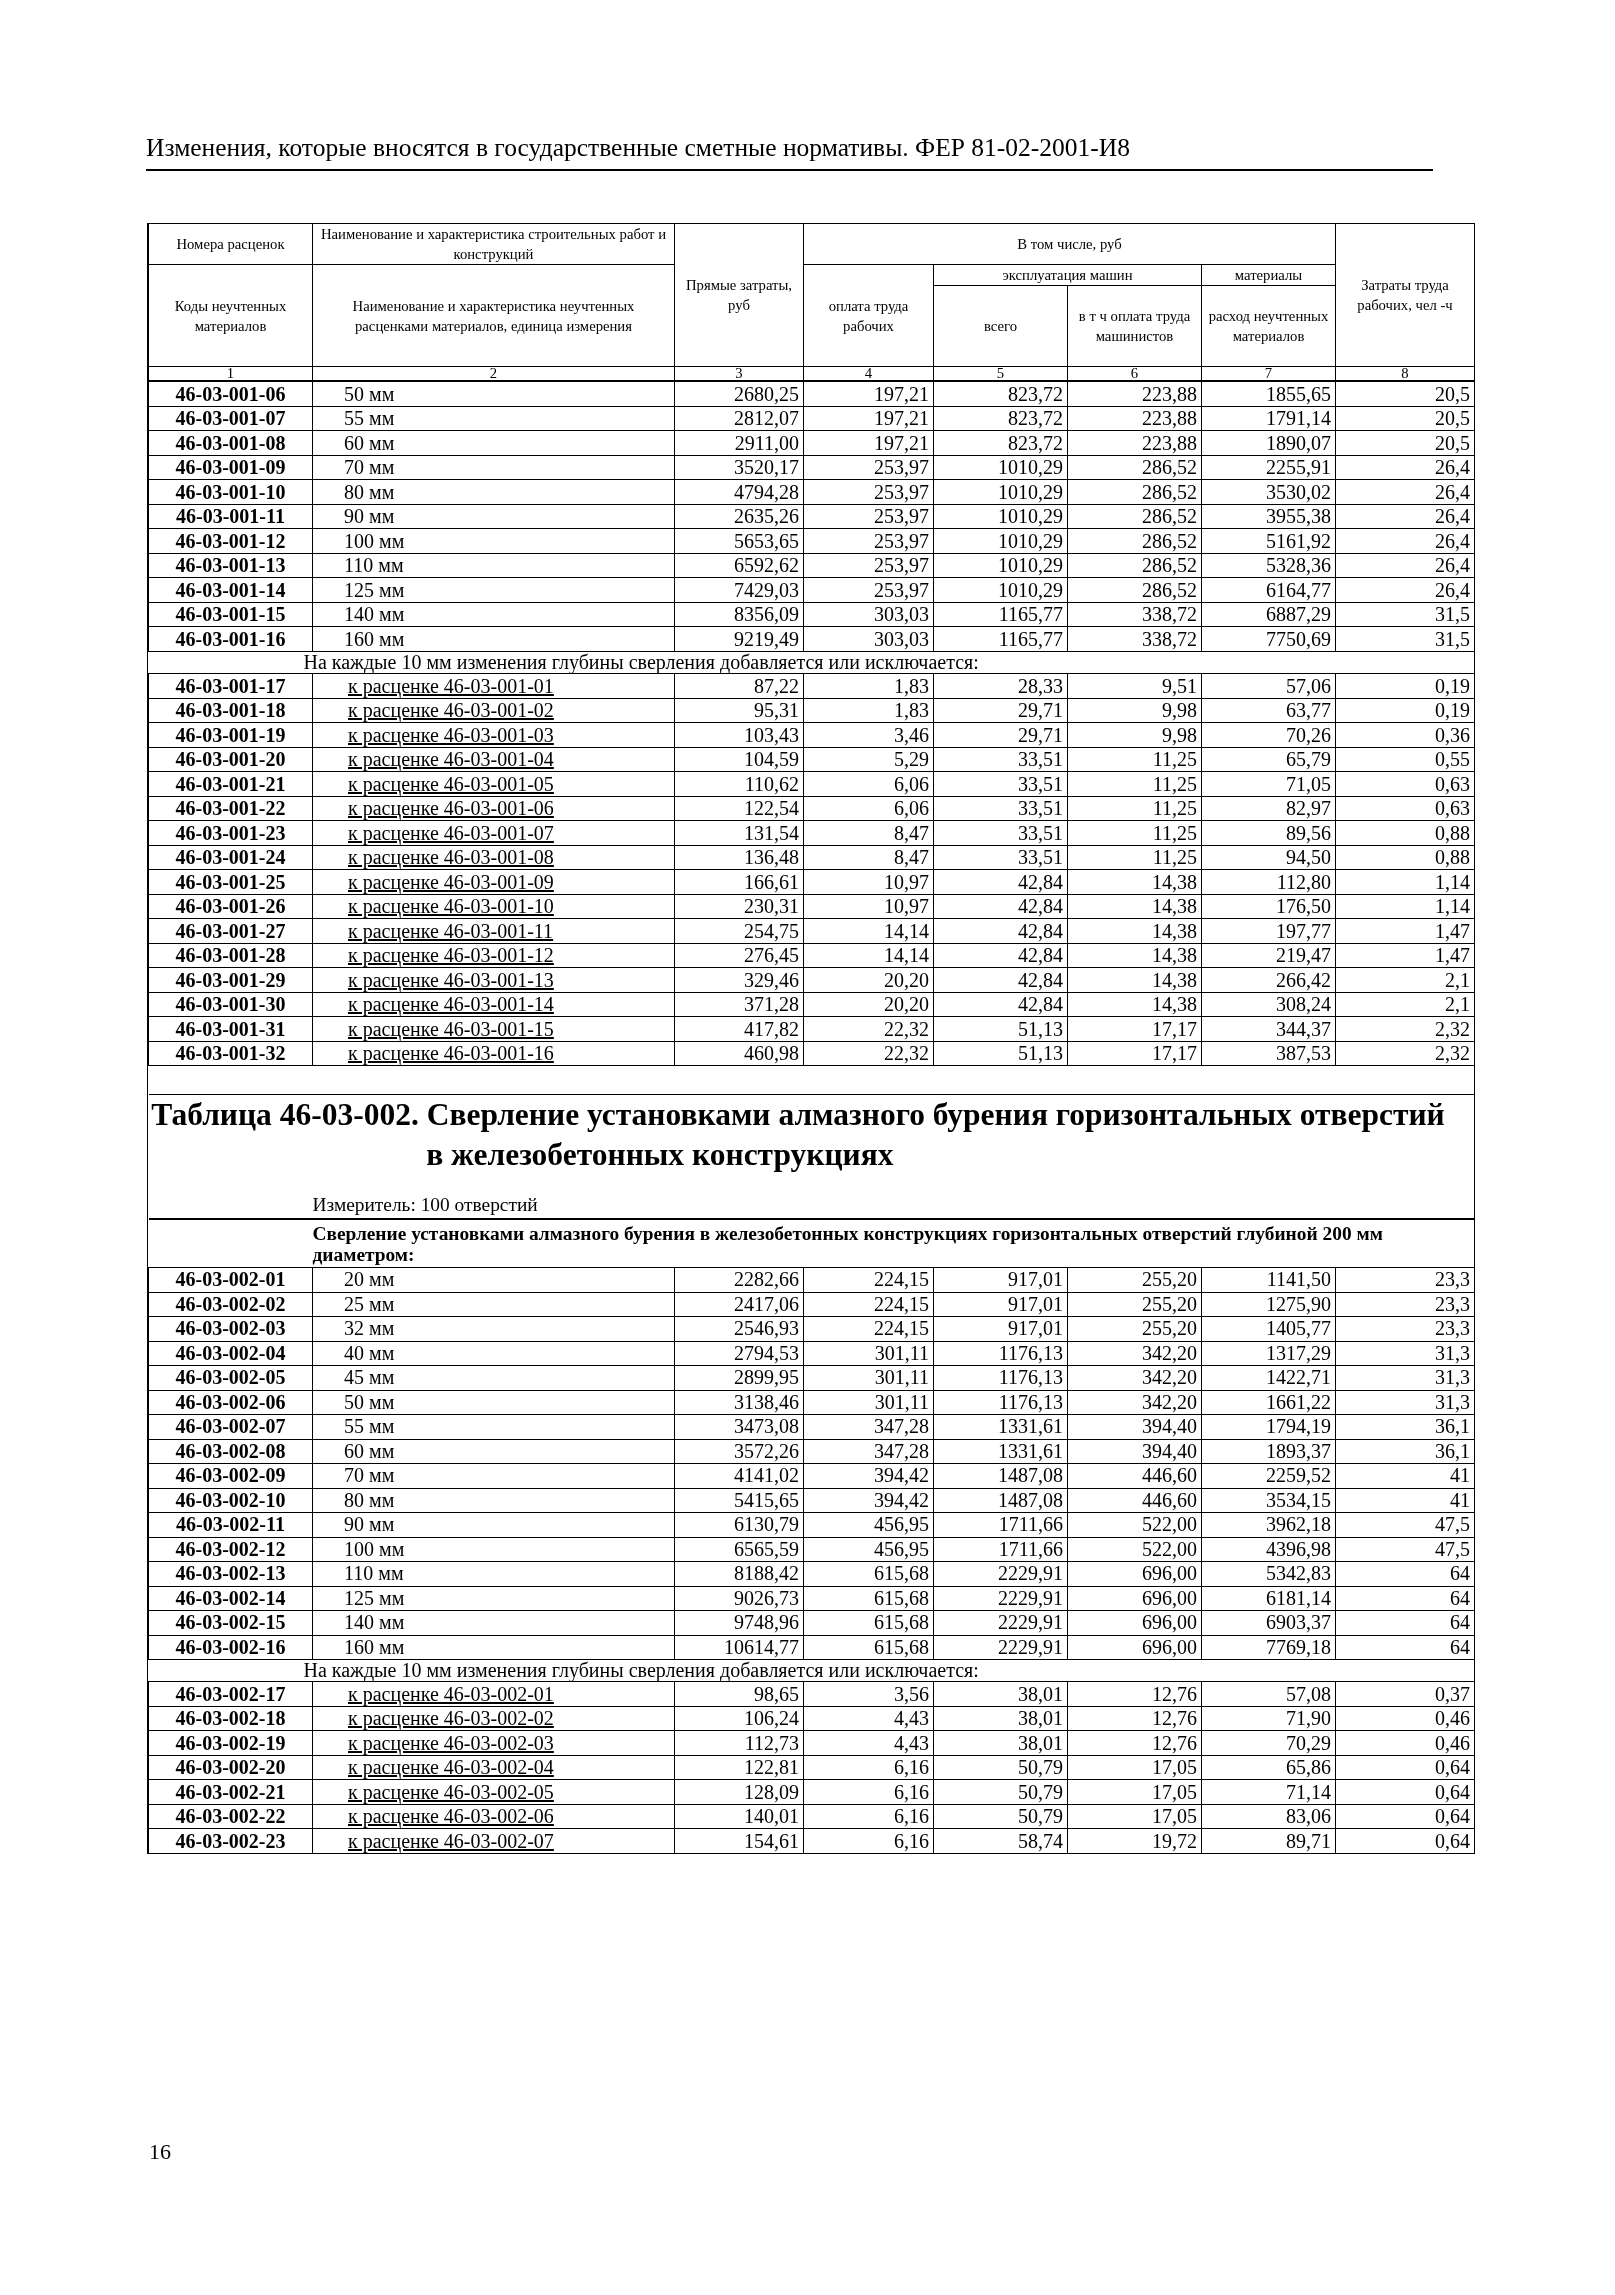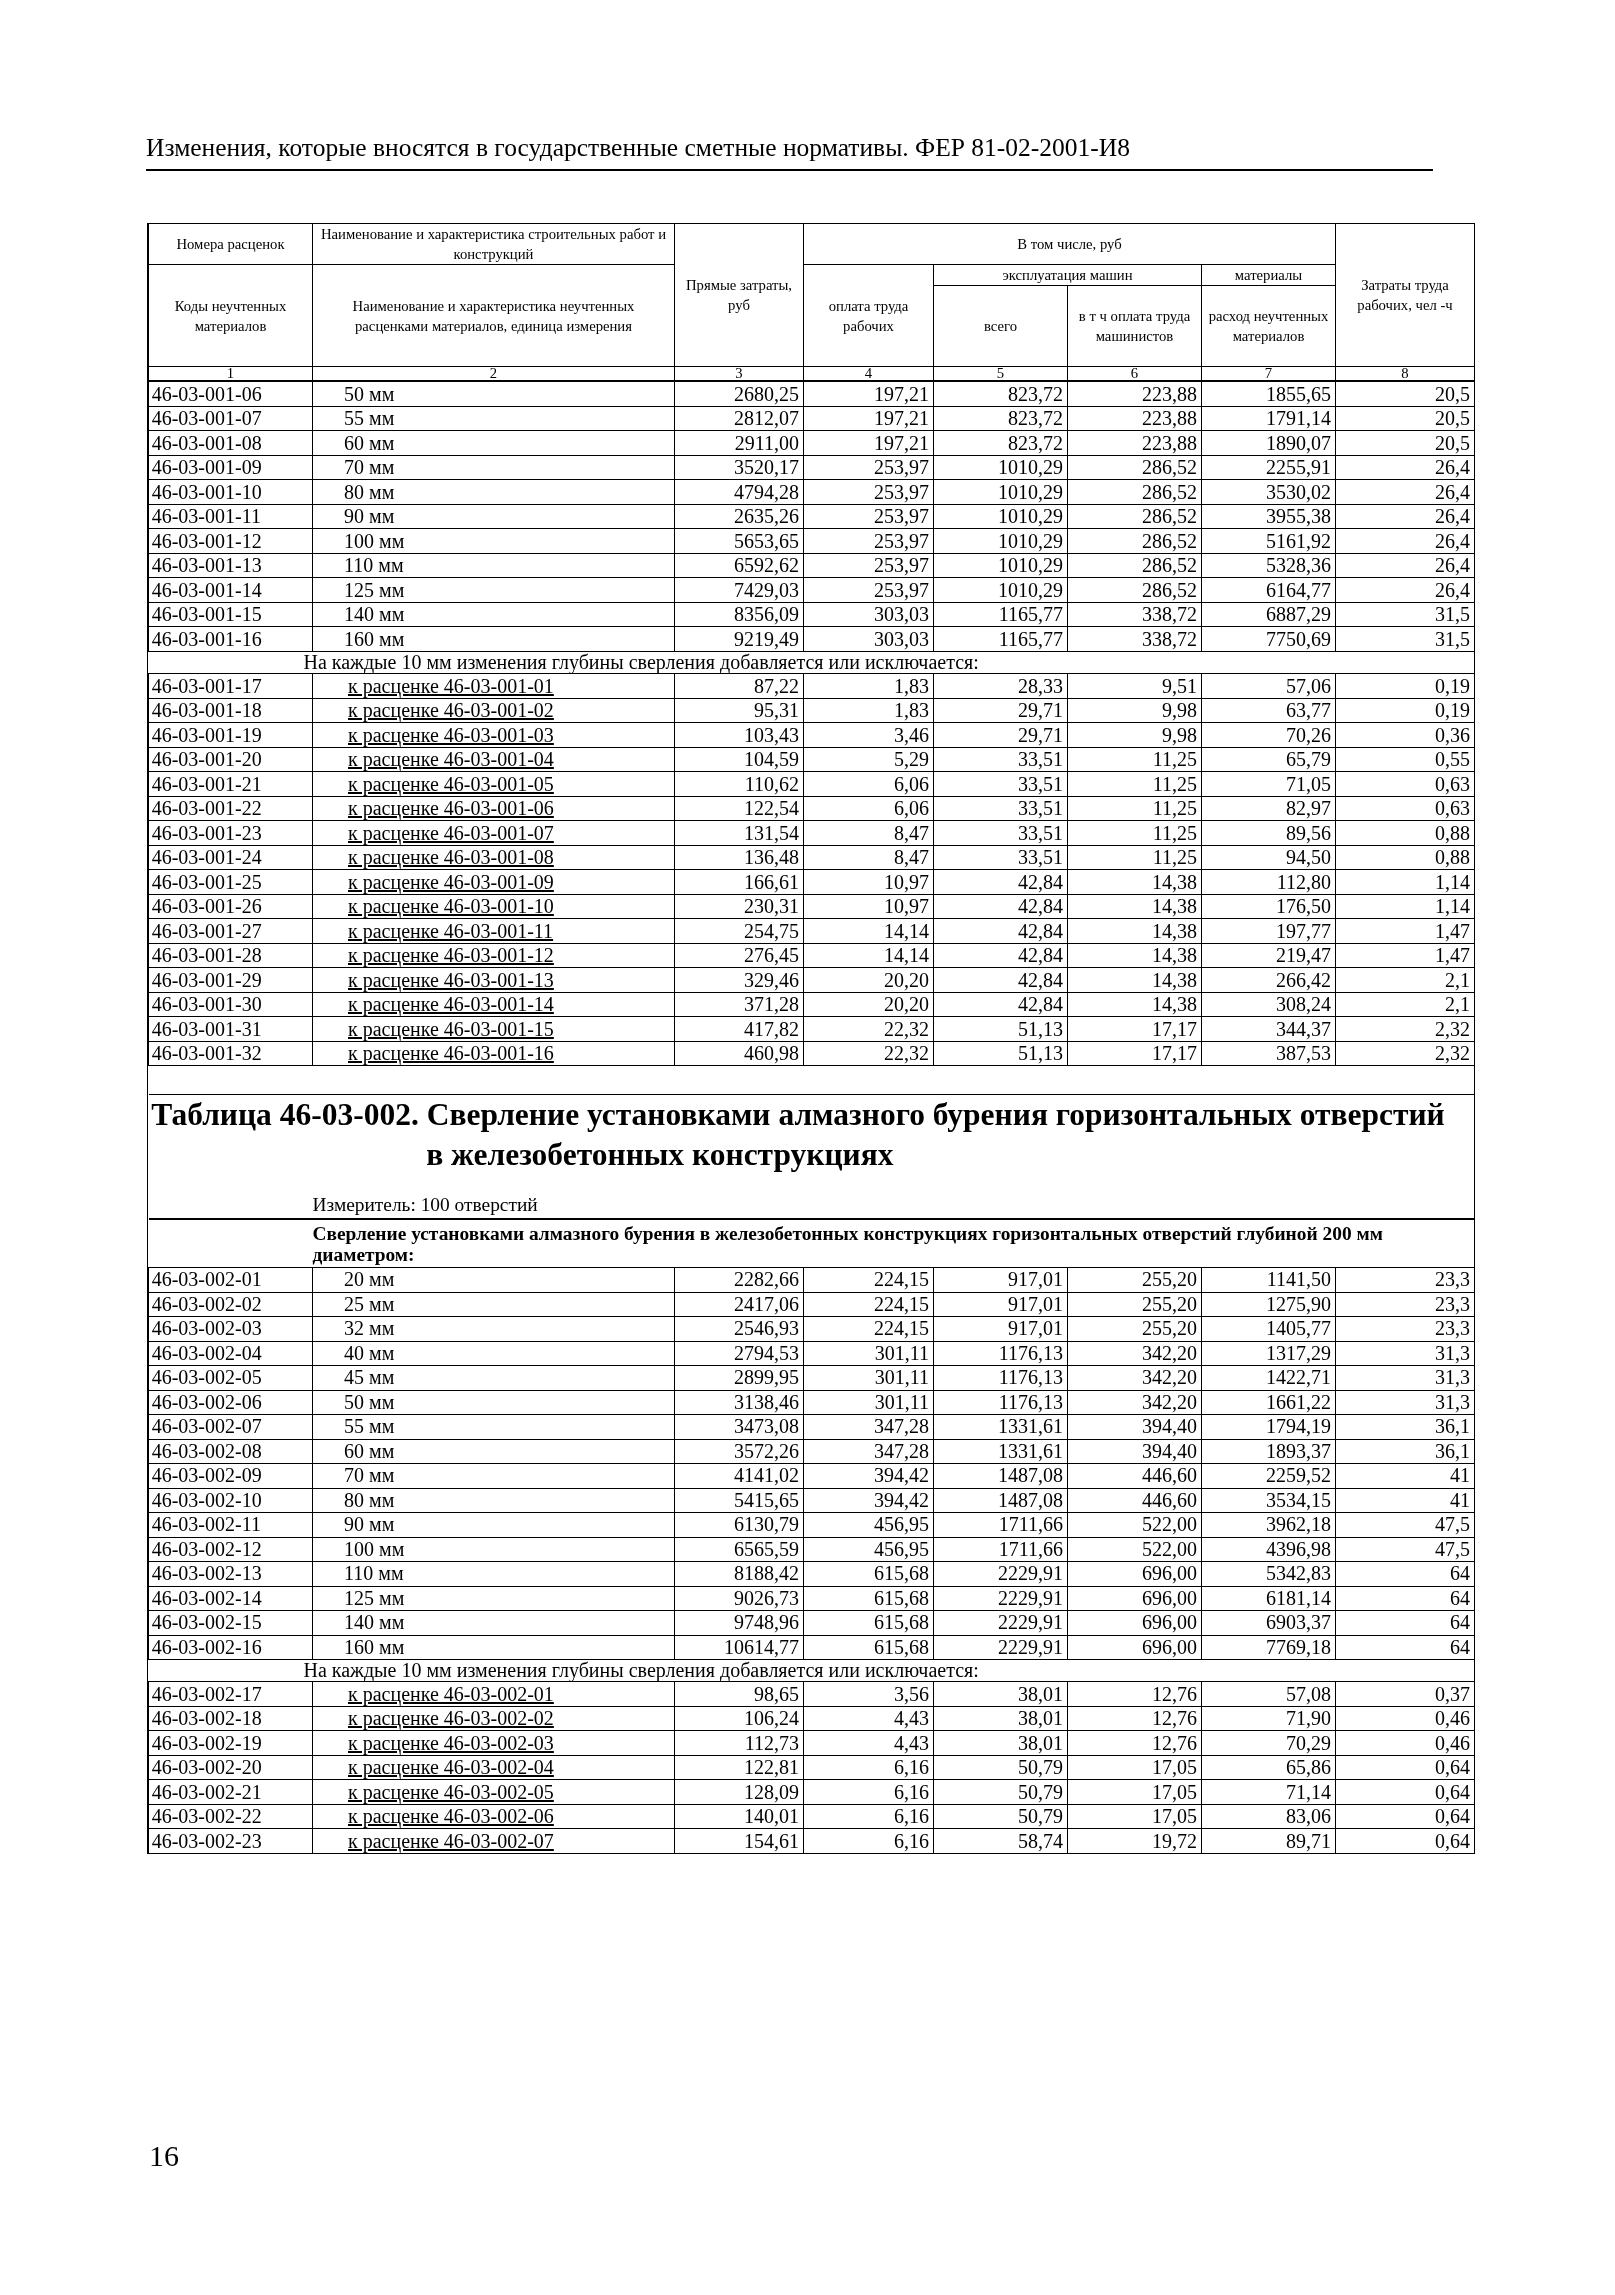--- a/index.html
+++ b/index.html
@@ -15,7 +15,7 @@
   .hdr1 th { height: 19px; }
   .hdr-num td { font-size: 14.7px; text-align: center; height: 13.4px; line-height: 13.4px; border-bottom: 2.7px solid #000; }
   tbody.rows td { height: 23.5px; font-size: 20px; line-height: 23px; }
-  td.code { text-align: left; padding: 0 2.7px; }
+  td.code { text-align: center; padding: 0 2.7px; font-weight: bold; }
   td.name { text-align: left; padding-left: 31px; }
   td.name.ref { padding-left: 35px; text-decoration: underline; }
   td.num { text-align: right; padding-right: 4px; }

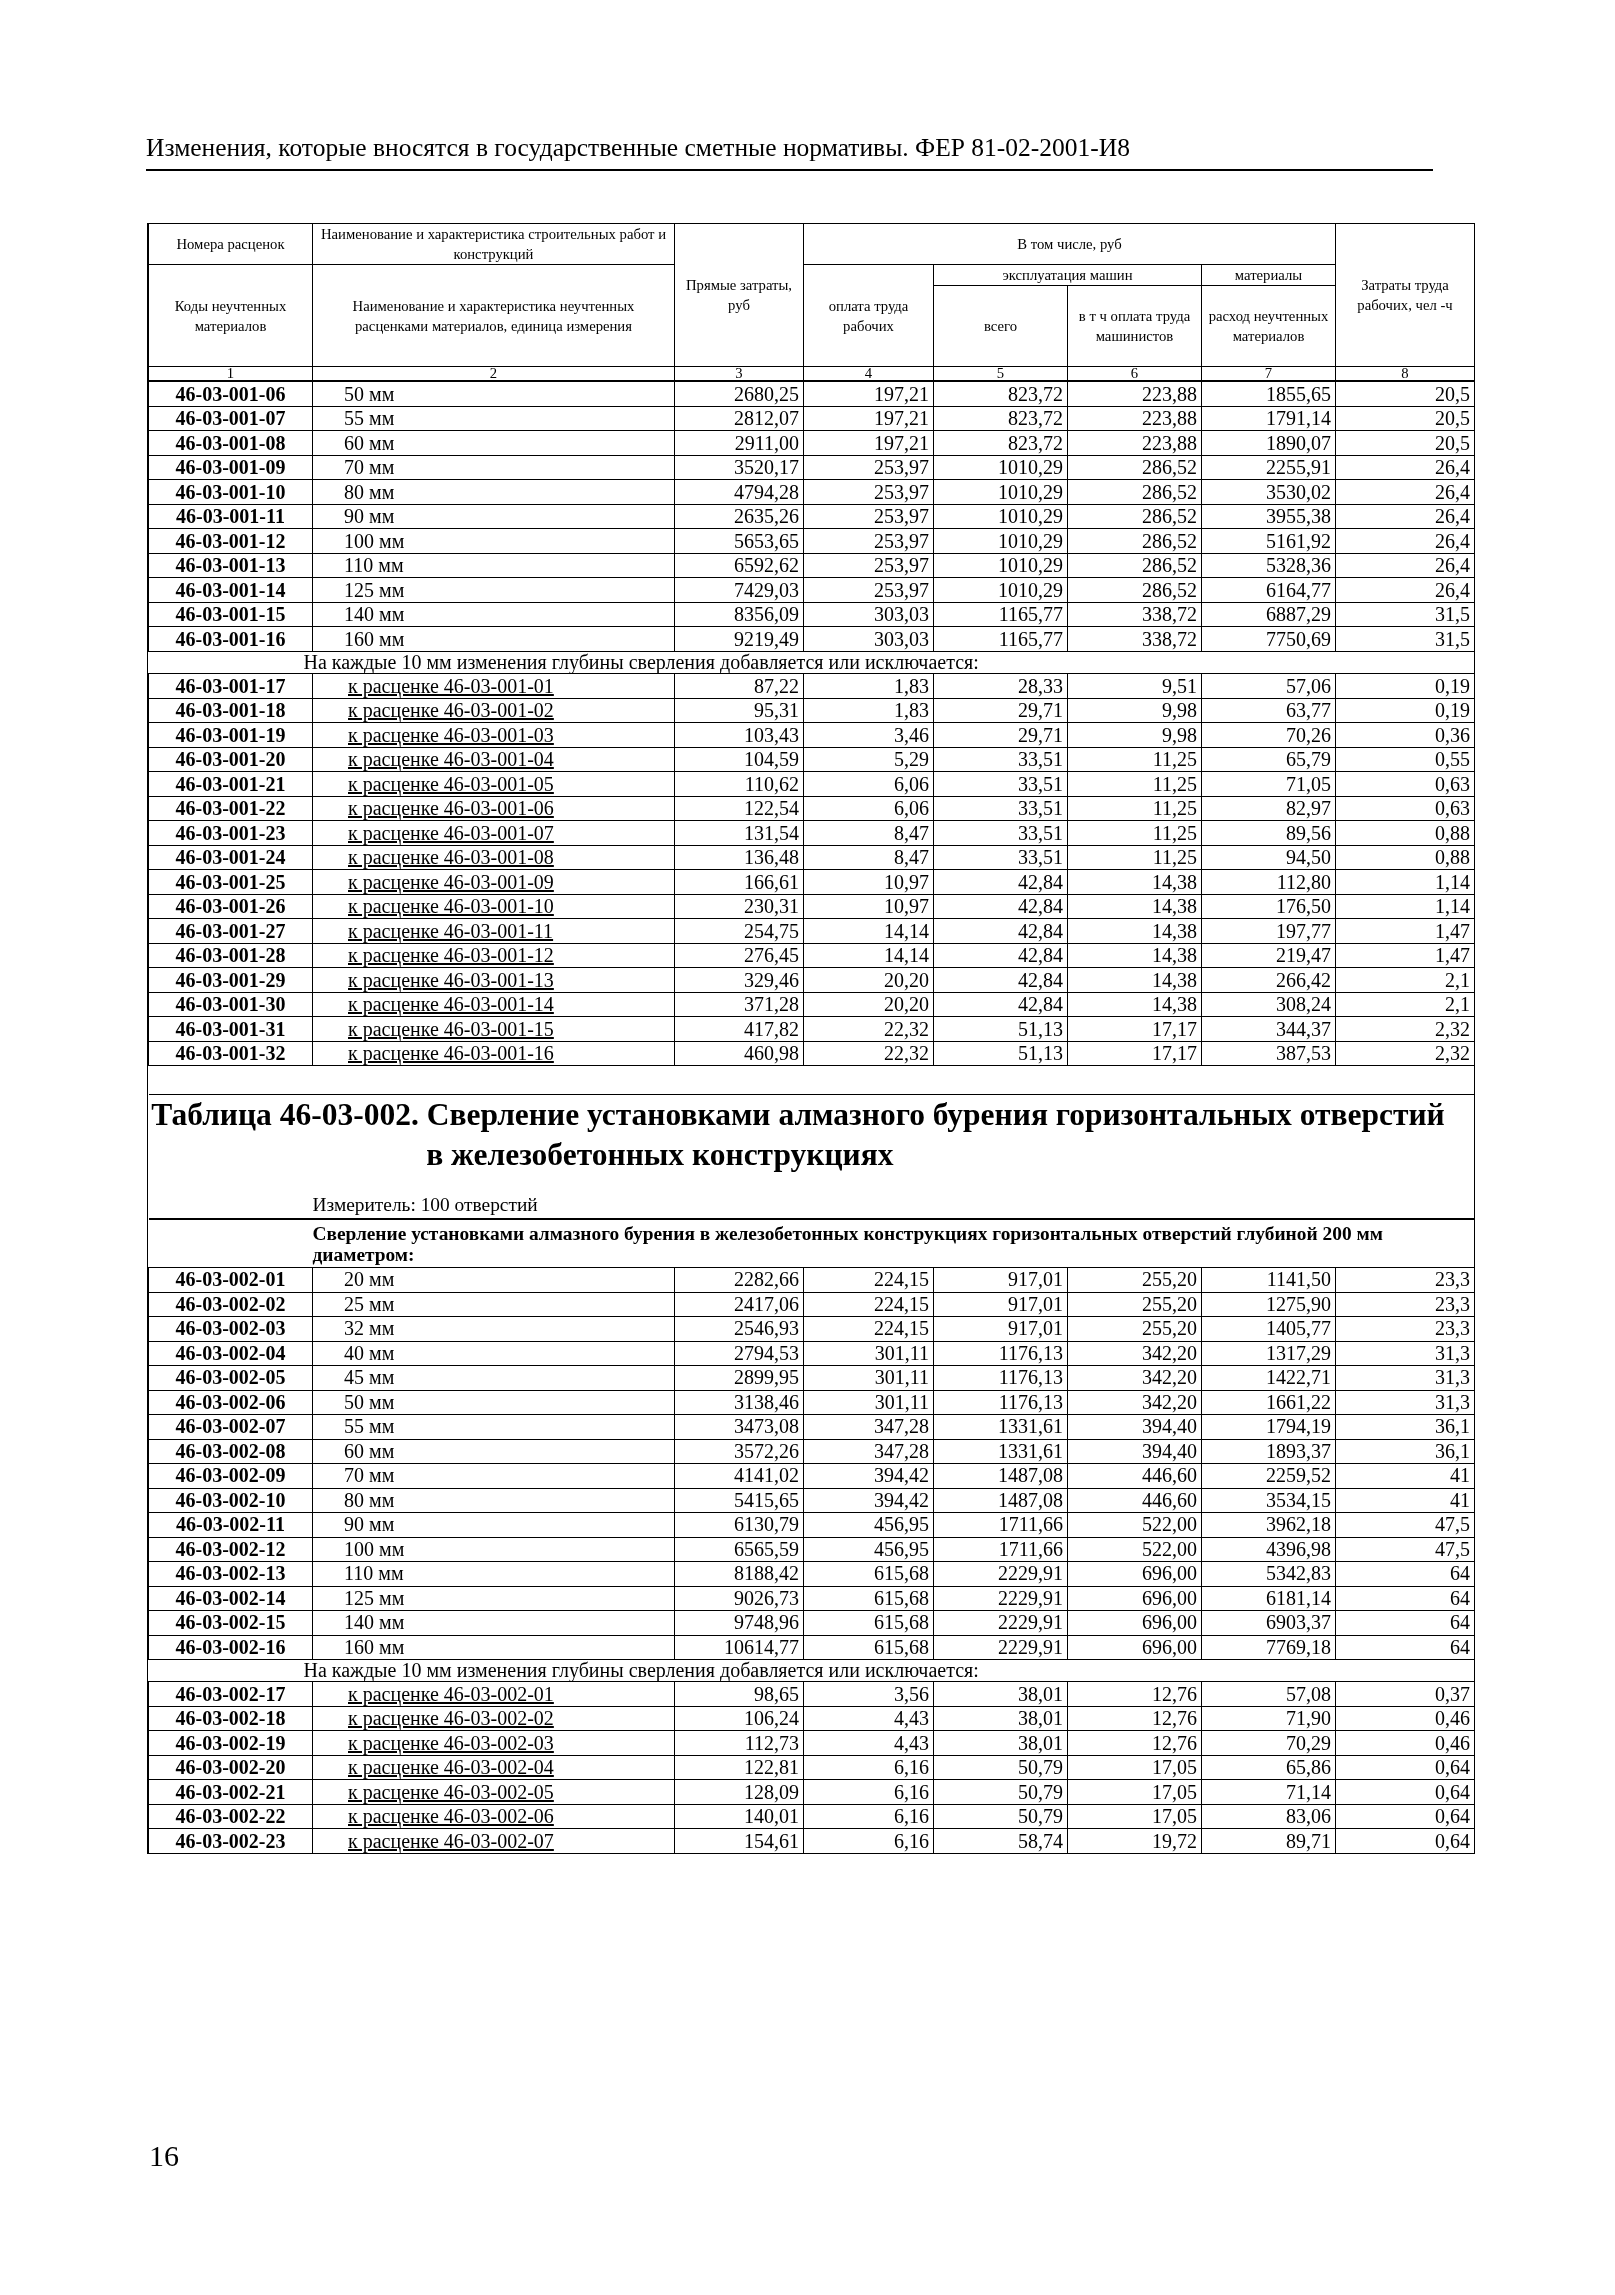--- a/index.html
+++ b/index.html
@@ -25,7 +25,7 @@
   .t2-title .l2 { padding-left: 275px; display: block; }
   .t2-meter { font-size: 19.4px; padding-left: 164px; margin-top: 17.4px; line-height: 23px; height: 25.5px; }
   .t2-desc td { border-left: none; border-right: none; border-top: 2px solid #000; font-weight: bold; font-size: 19.4px; line-height: 21.4px; padding: 2.7px 5.4px 1.3px 164px; text-align: left; margin-top: 32px; }
-  .page-num { position: absolute; left: 149px; top: 2139px; font-size: 30px; font-family: Liberation Serif, serif; }
+  .page-num { position: absolute; left: 149px; top: 2139px; font-size: 22px; font-family: Liberation Serif, serif; }
   .title-block { border-left: none; border-right: none; padding: 0; }
 </style>
 </head>

